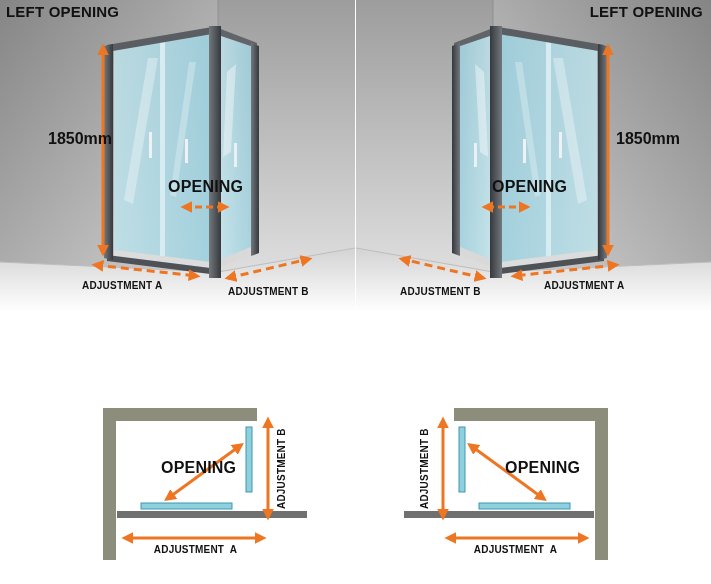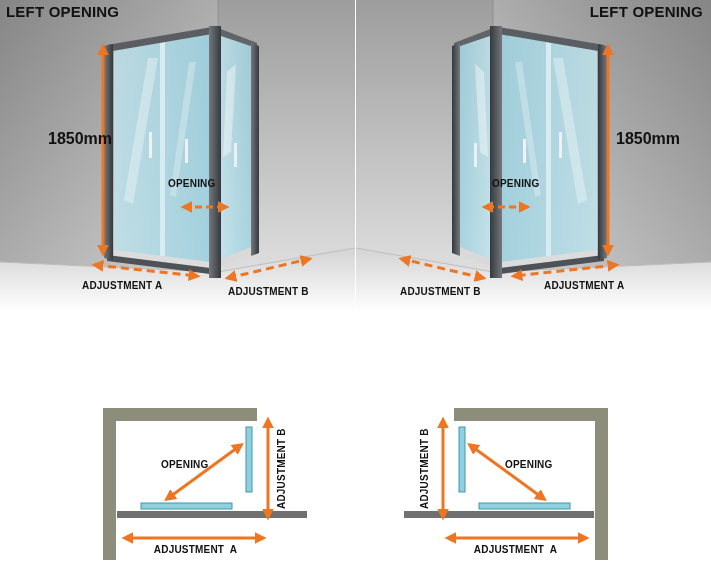--- a/index.html
+++ b/index.html
@@ -11,7 +11,7 @@
   .lbl{position:absolute;color:#111;font-weight:bold;white-space:pre;line-height:1.1;}
   .title{font-size:15px;letter-spacing:.2px;}
   .dim{font-size:16px;text-align:right;}
-  .small{font-size:10px;letter-spacing:.2px;}
+  .small{font-size:16px;letter-spacing:.2px;}
   .adj{font-size:10px;letter-spacing:.2px;}
   .plan{position:absolute;width:215px;height:175px;}
   .plan svg{display:block;width:215px;height:175px;}

